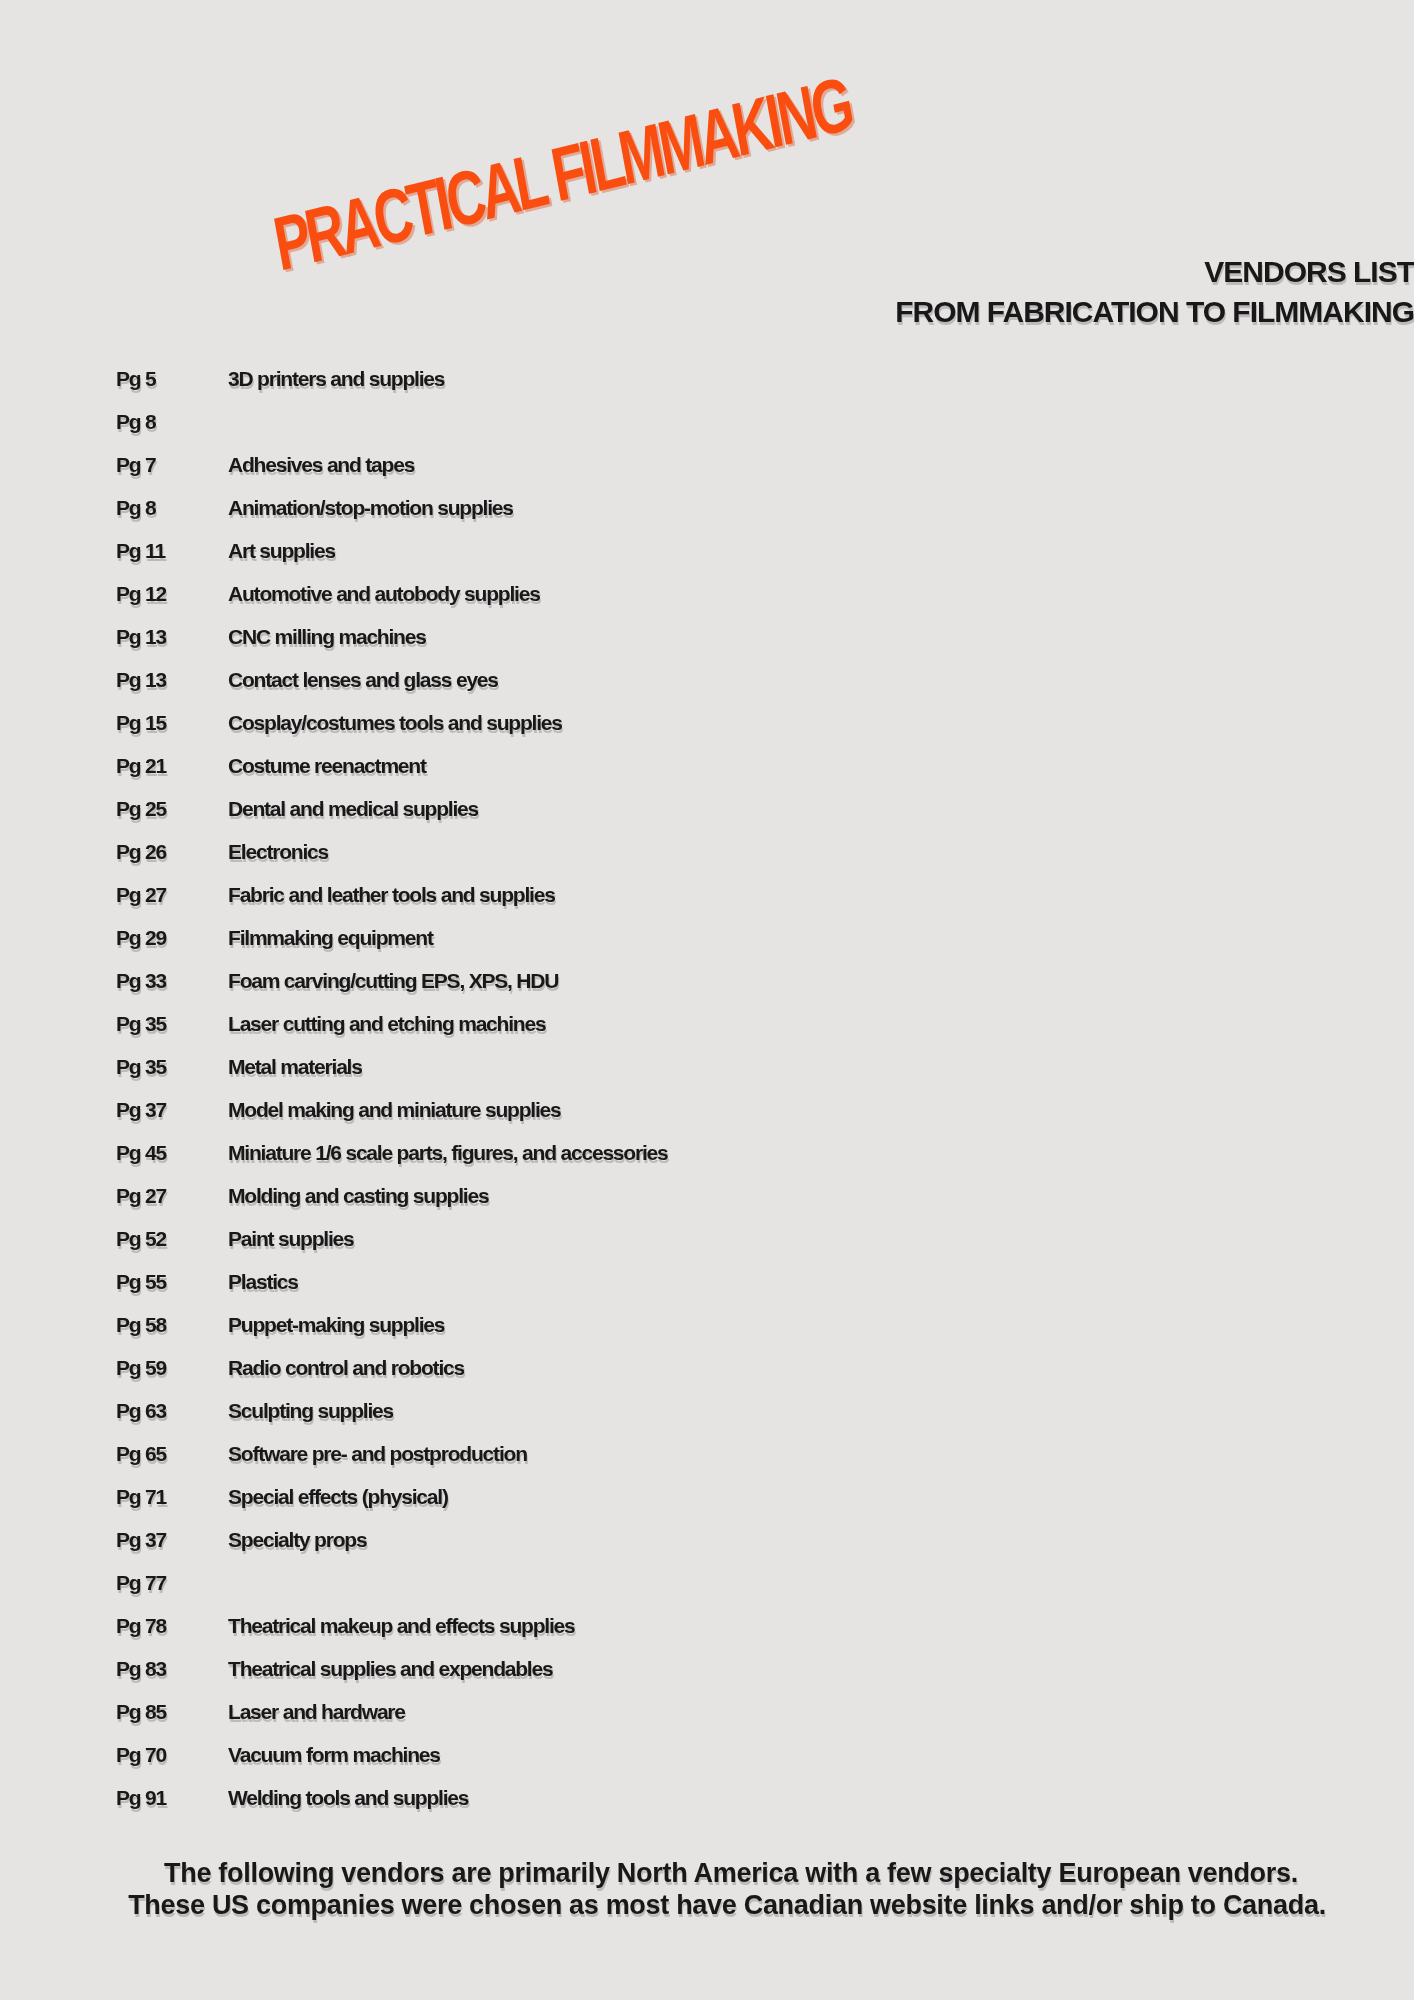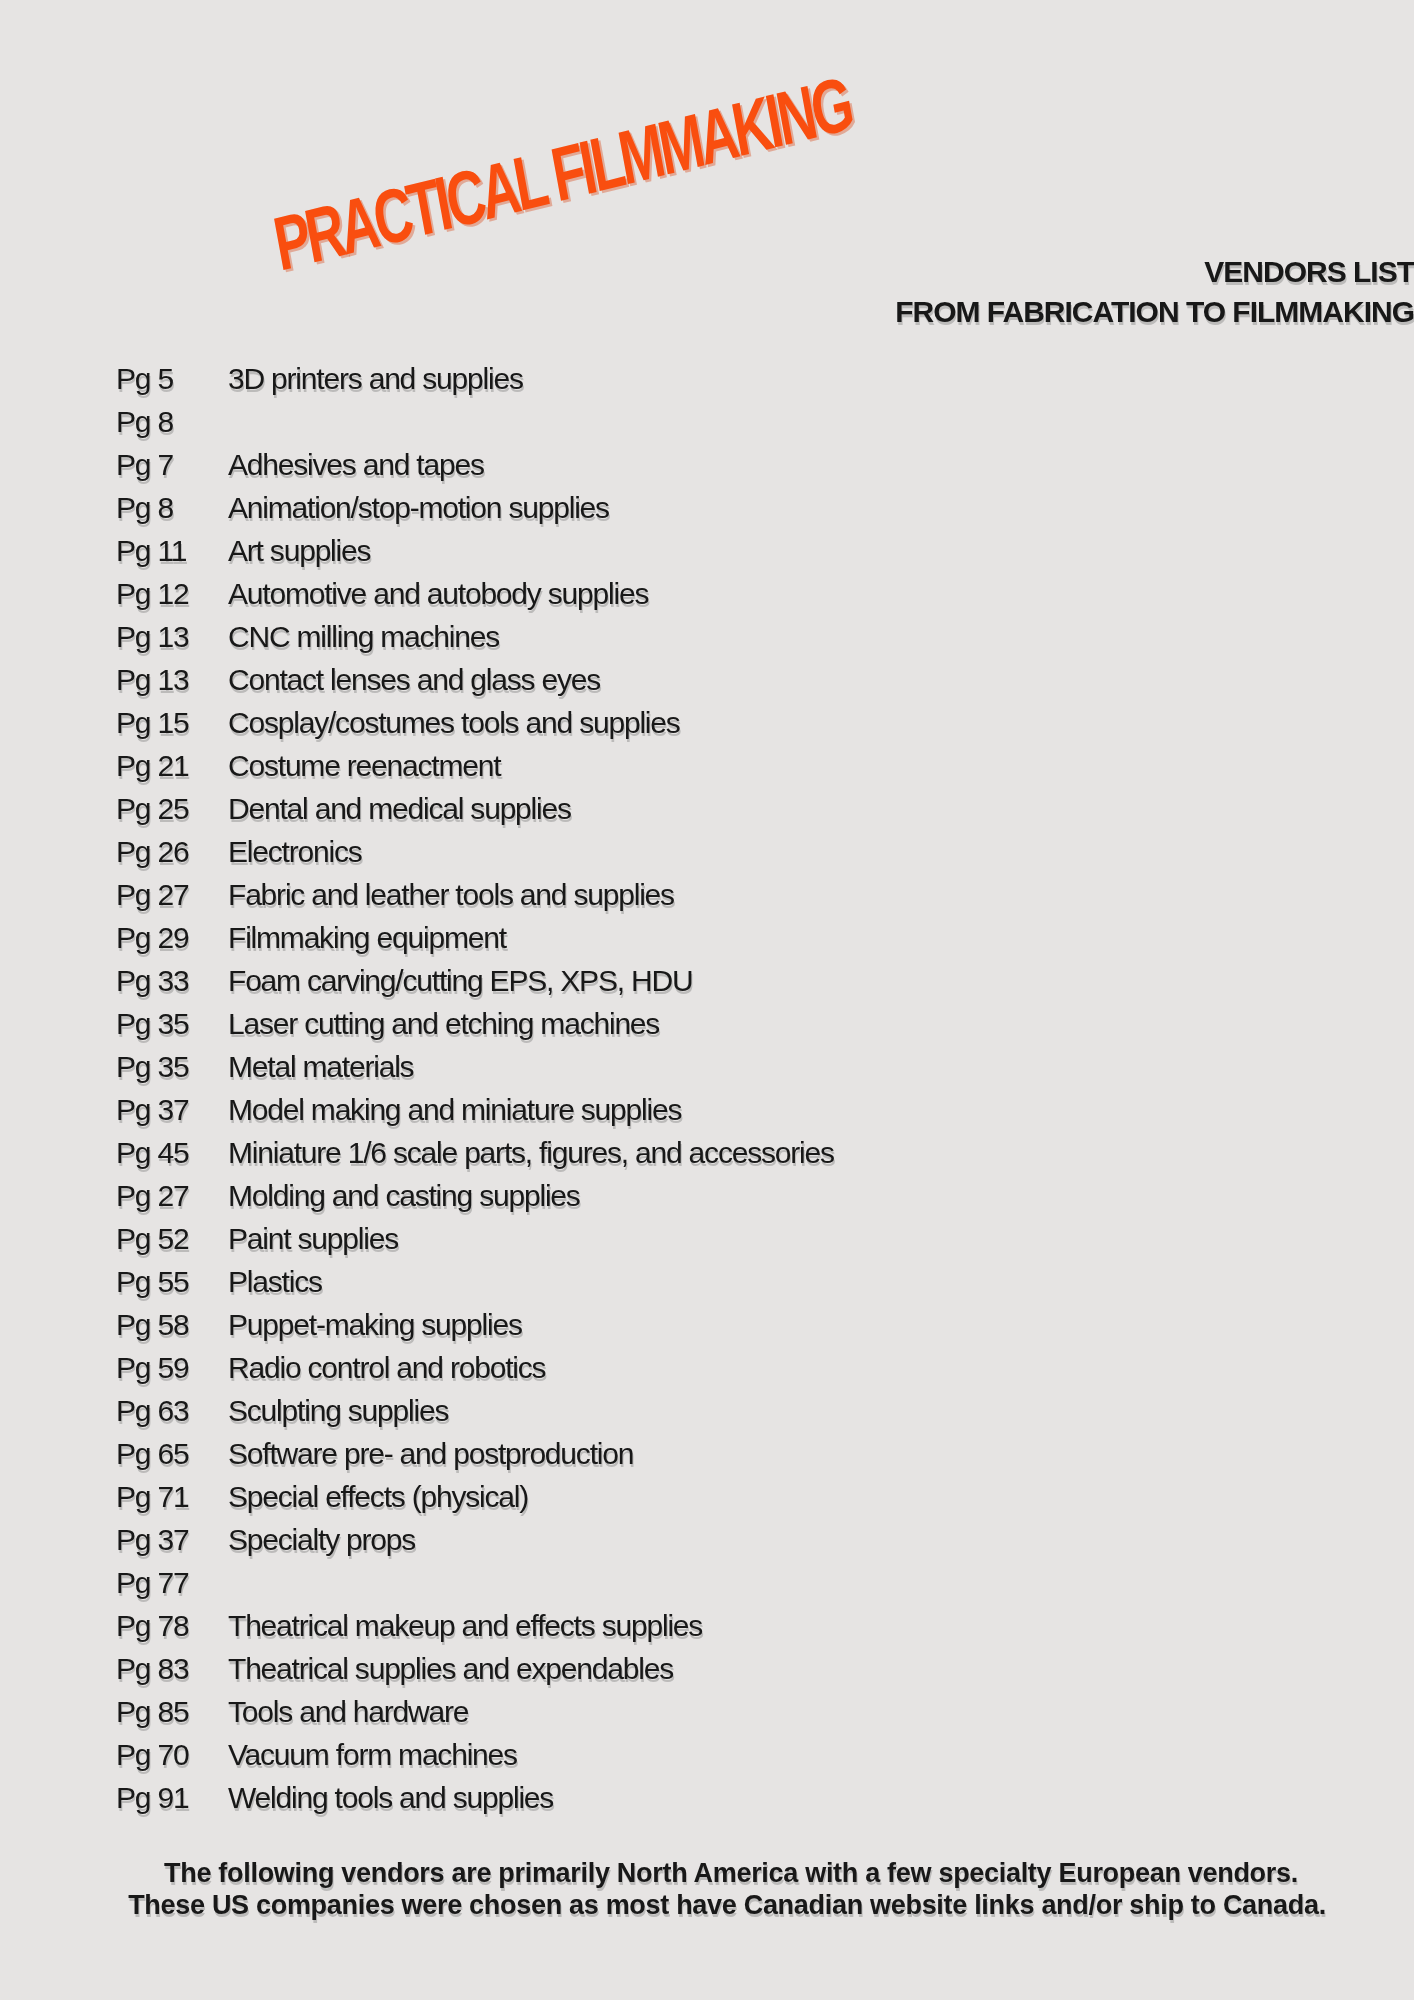--- a/index.html
+++ b/index.html
@@ -58,8 +58,8 @@
     align-items: baseline;
     height: 43px;
     line-height: 43px;
-    font-weight: 400;
-    font-size: 30px;
+    font-weight: 700;
+    font-size: 21px;
     letter-spacing: -1.2px;
     white-space: nowrap;
     text-shadow: 1px 3px 0 rgba(125, 125, 125, 0.4);

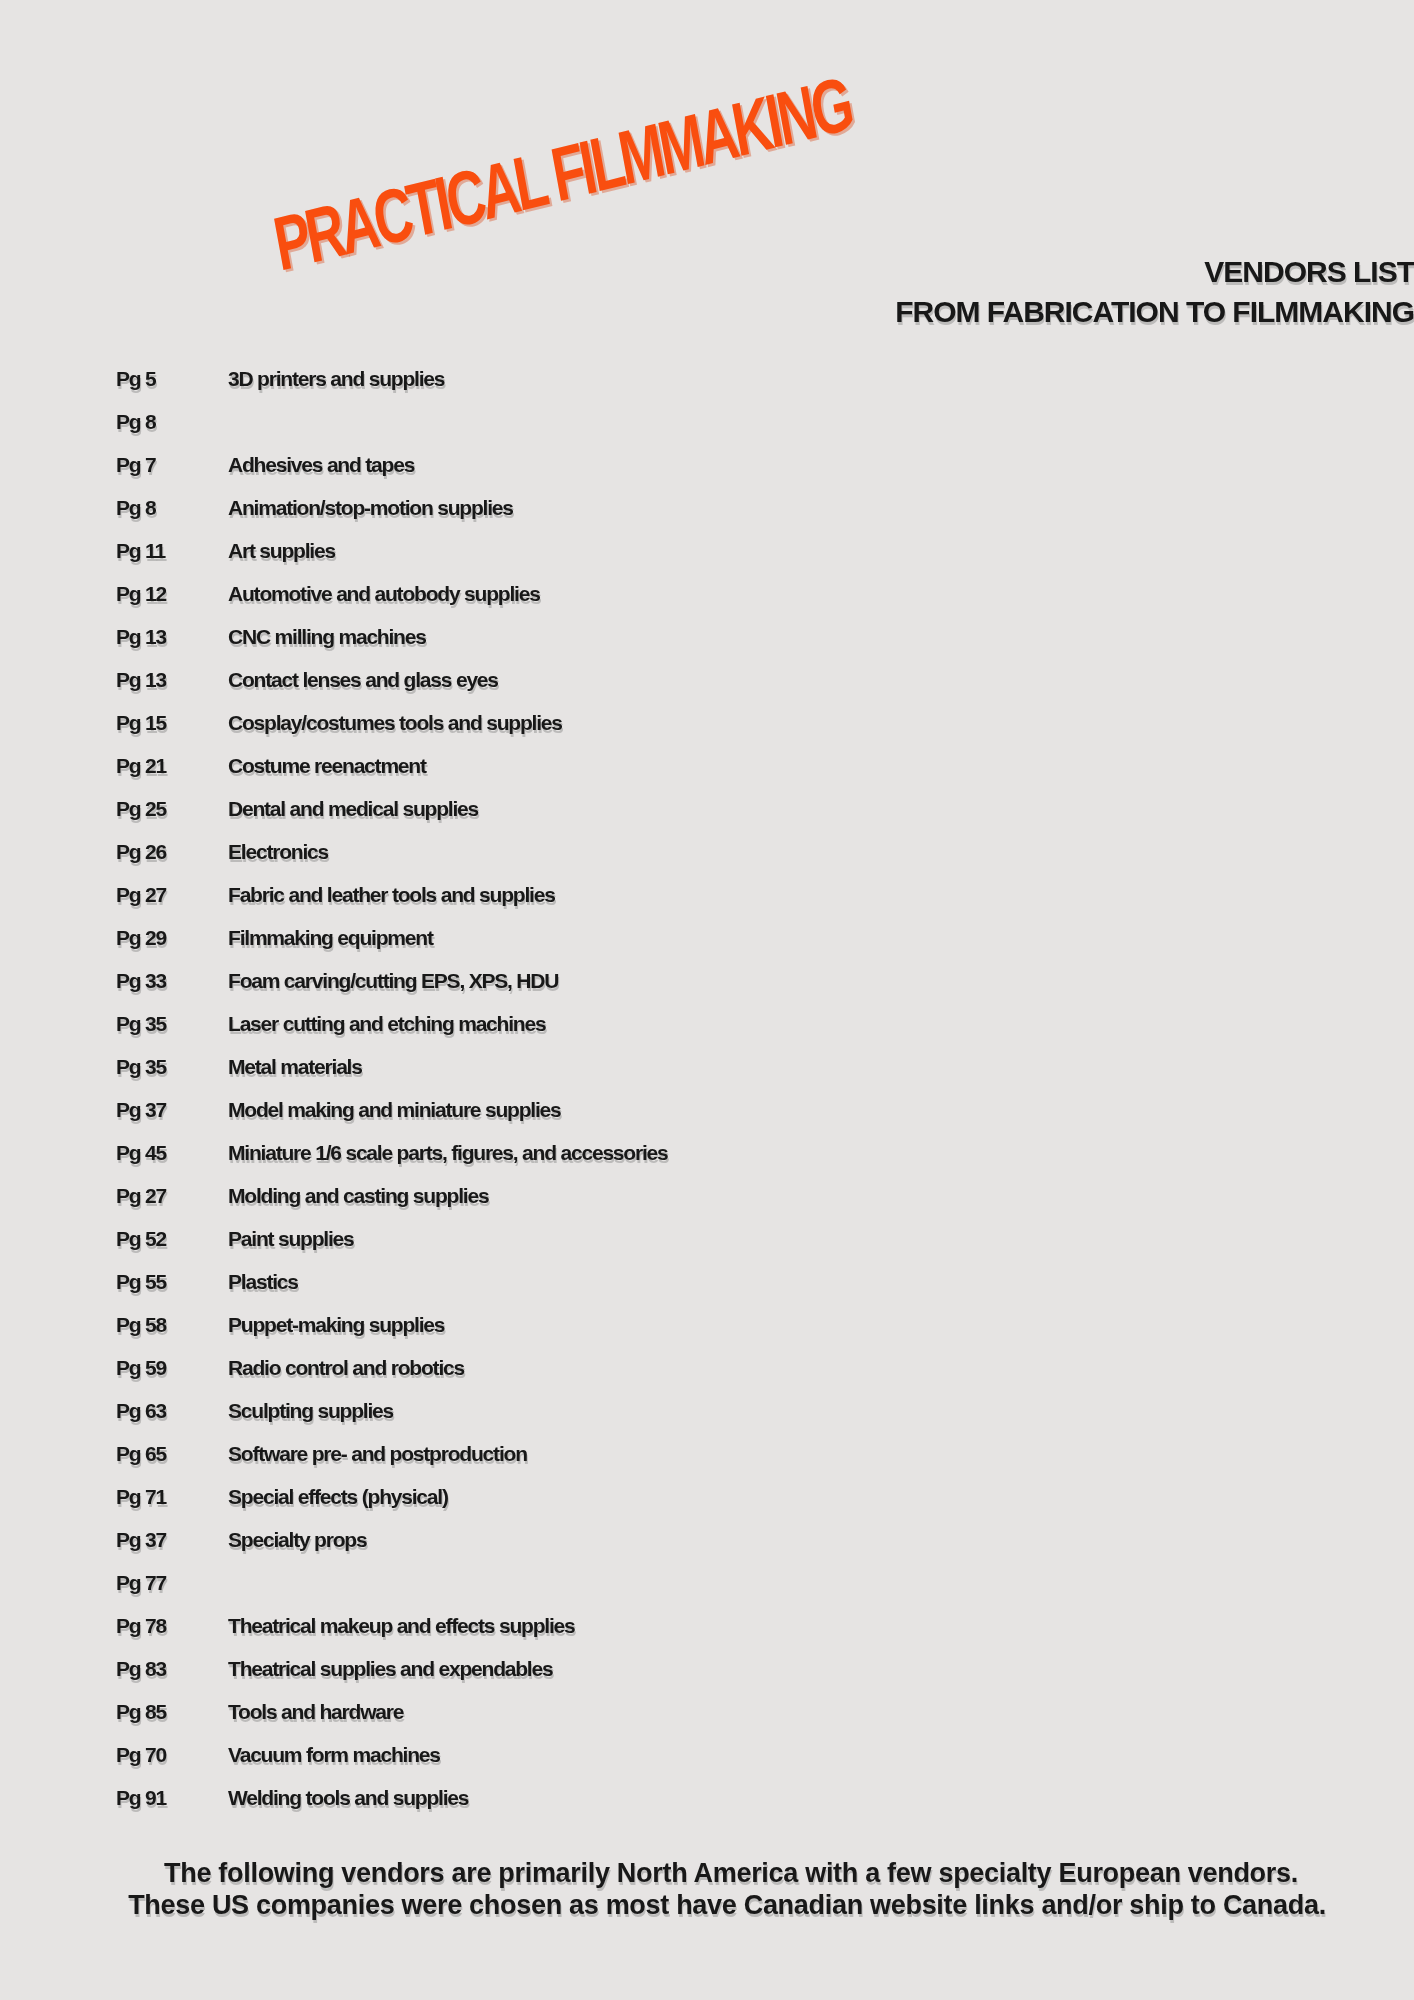--- a/index.html
+++ b/index.html
@@ -254,7 +254,7 @@
 
     <div class="toc-row">
       <span class="toc-page">Pg 85</span>
-      <span class="toc-label">Tools and hardware</span>
+      <span class="toc-label">Laser and hardware</span>
     </div>
 
     <div class="toc-row">

